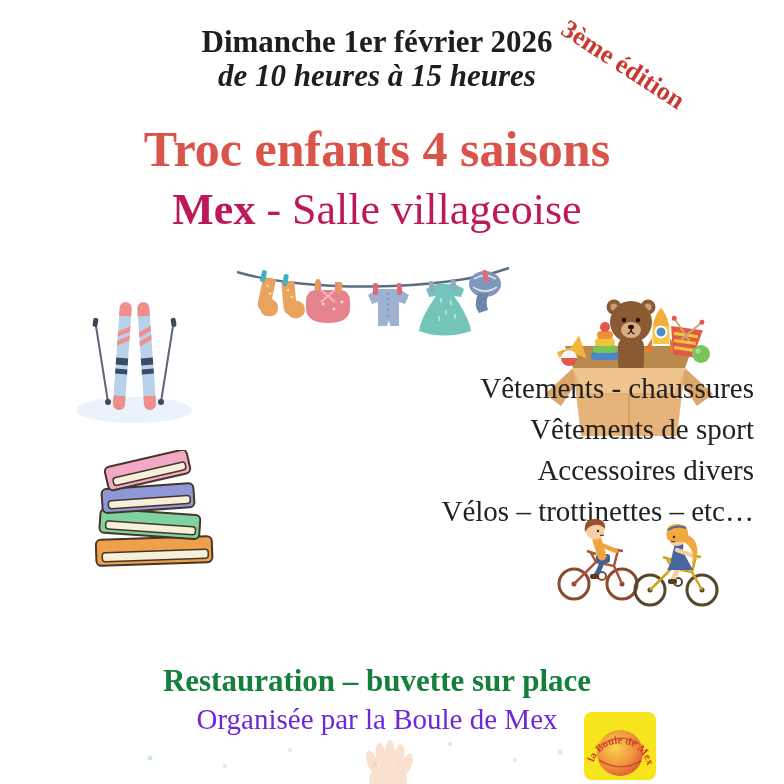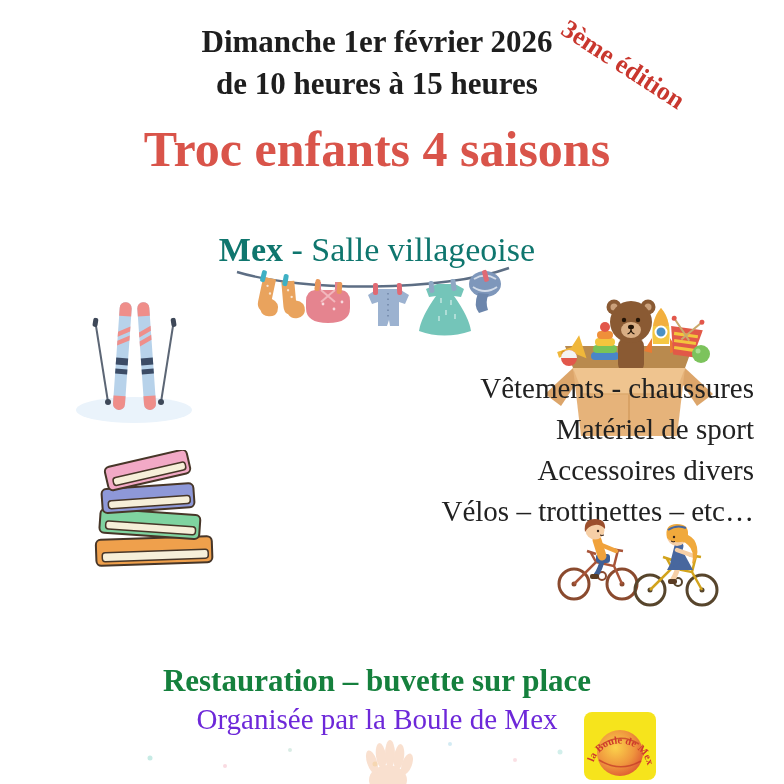--- a/index.html
+++ b/index.html
@@ -13,7 +13,7 @@
   }
   .date-line{font-weight:bold;font-size:31px;color:#1e1e1e;line-height:40px;}
   .date-line-1{top:22px;}
-  .date-line-2{top:64px;}
+  .date-line-2{top:56px;font-style:italic;}
   .edition-badge{
     position:absolute;left:572px;top:14px;
     transform:rotate(33deg);transform-origin:left top;

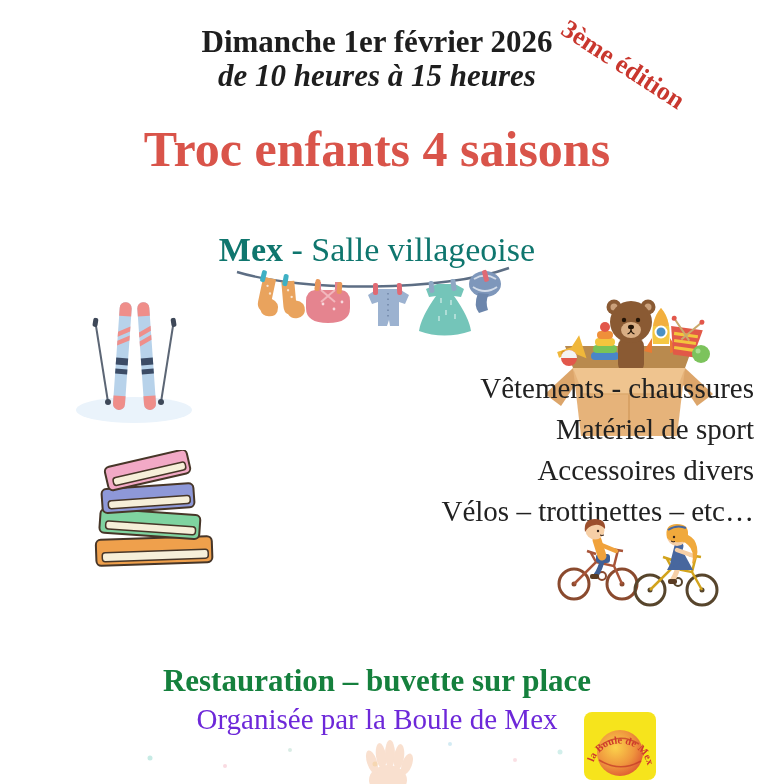--- a/index.html
+++ b/index.html
@@ -20,7 +20,7 @@
     font-weight:bold;font-size:26px;color:#c9372e;white-space:nowrap;
   }
   .main-title{top:118px;font-weight:bold;font-size:50px;color:#d9544a;line-height:62px;}
-  .subtitle{top:188px;font-size:34px;color:#0f766e;line-height:44px;margin-top:40px;}
+  .subtitle{top:188px;font-size:44px;color:#be185d;line-height:44px;}
   .subtitle .place{font-weight:bold;}
   .item-list{top:368px;font-size:29px;color:#212121;text-align:right;}
   .item-list div{line-height:41px;}

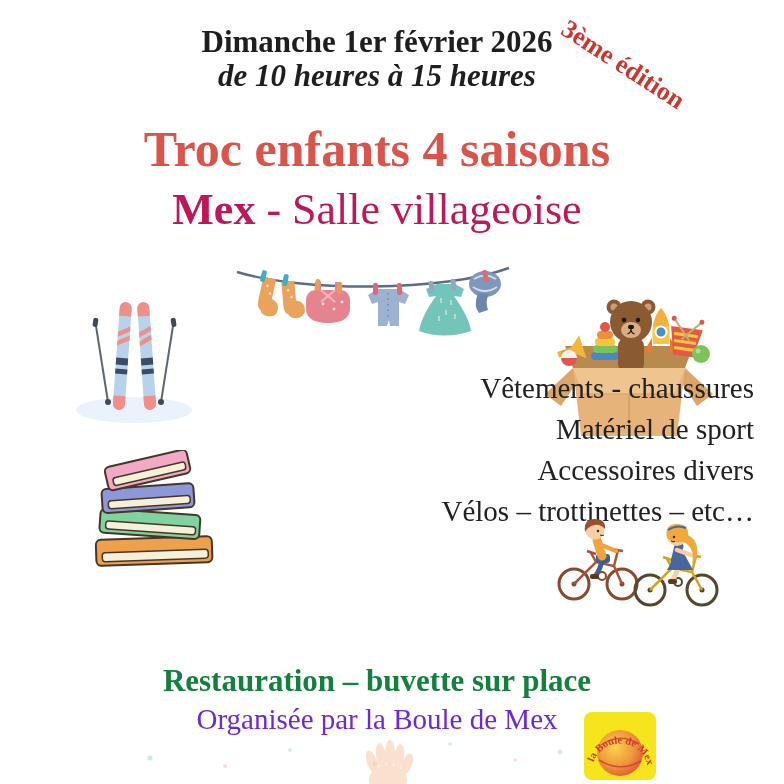--- a/index.html
+++ b/index.html
@@ -175,7 +175,7 @@
 
   <div class="center-text item-list">
     <div>Vêtements - chaussures</div>
-    <div>Matériel de sport</div>
+    <div>Vêtements de sport</div>
     <div>Accessoires divers</div>
     <div>Vélos – trottinettes – etc…</div>
   </div>

